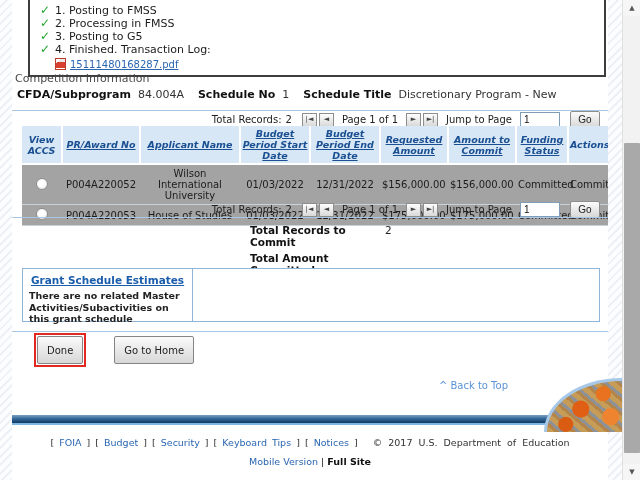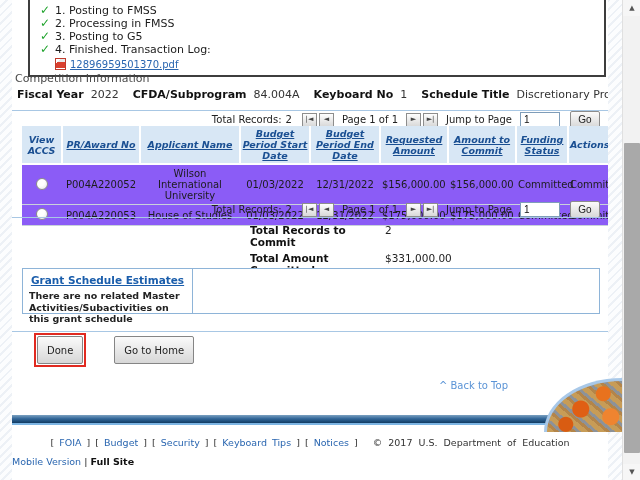--- a/index.html
+++ b/index.html
@@ -133,7 +133,7 @@
       </div>
       <div class="pdf-line">
         <span class="pdf-icon"></span>
-        <span class="pdf-link">12896959501370.pdf</span>
+        <span class="pdf-link">15111480168287.pdf</span>
       </div>
     </div>
 

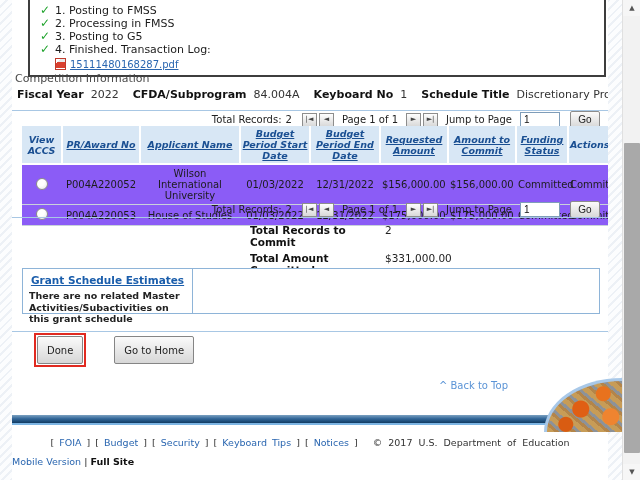--- a/index.html
+++ b/index.html
@@ -139,7 +139,6 @@
 
     <div class="section-label">Competition Information</div>
     <div class="fields-row">
-      <span class="field"><b>Fiscal Year</b><span>2022</span></span>
       <span class="field"><b>CFDA/Subprogram</b><span>84.004A</span></span>
       <span class="field"><b>Keyboard No</b><span>1</span></span>
       <span class="field"><b>Schedule Title</b><span>Discretionary Program - New</span></span>

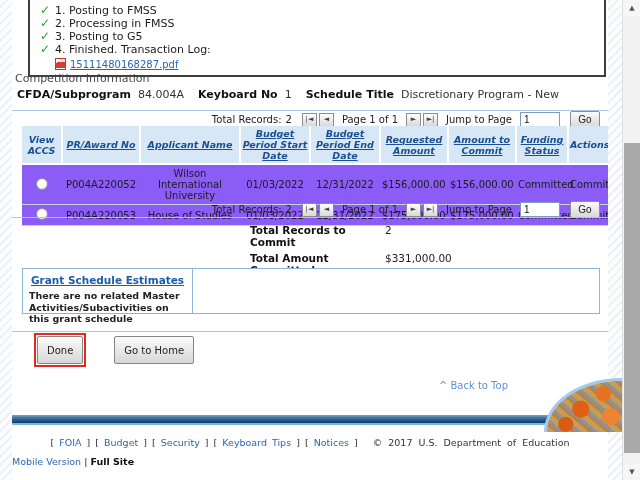--- a/index.html
+++ b/index.html
@@ -140,7 +140,7 @@
     <div class="section-label">Competition Information</div>
     <div class="fields-row">
       <span class="field"><b>CFDA/Subprogram</b><span>84.004A</span></span>
-      <span class="field"><b>Keyboard No</b><span>1</span></span>
+      <span class="field"><b>Schedule No</b><span>1</span></span>
       <span class="field"><b>Schedule Title</b><span>Discretionary Program - New</span></span>
     </div>
 

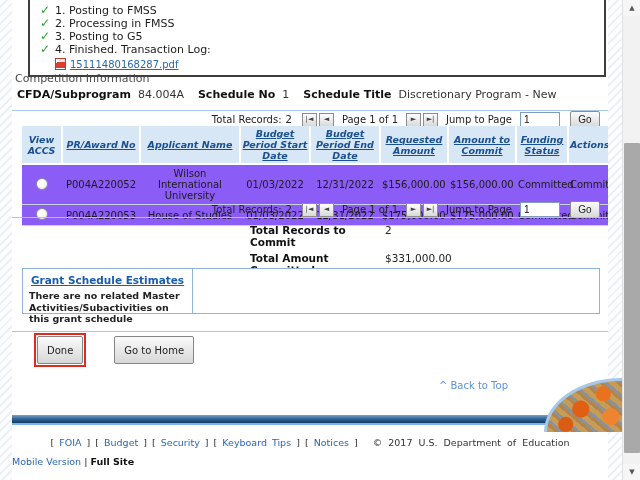--- a/index.html
+++ b/index.html
@@ -49,7 +49,7 @@
   table.awards th:first-child { border-left:none; }
   table.awards th.sortable { text-decoration:underline; cursor:pointer; }
   table.awards td { font-size:10px; color:#1c1c1c; text-align:center; vertical-align:middle;
-    padding:3px 2px; border-bottom:1px solid #c9d2da; background:#8b5cf6; }
+    padding:3px 2px; border-bottom:1px solid #c9d2da; background:#a3a3a3; }
   table.awards td.amt { text-align:right; padding-right:6px; }
   .radio { width:12px; height:12px; border:1px solid #8a8a8a; border-radius:50%;
     background:radial-gradient(circle at 35% 30%, #fff 40%, #e3e3e3); display:inline-block; cursor:pointer; }

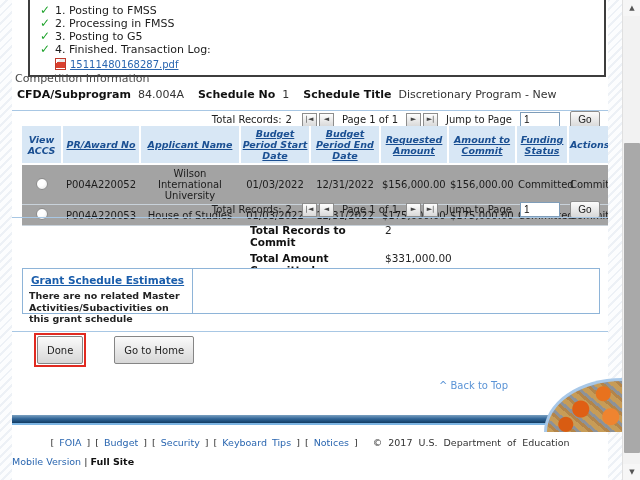--- a/index.html
+++ b/index.html
@@ -232,7 +232,6 @@
       </div>
       <div class="totals-row">
         <span class="t-lbl">Total Amount Committed</span>
-        <span class="t-val">$331,000.00</span>
       </div>
     </div>
 

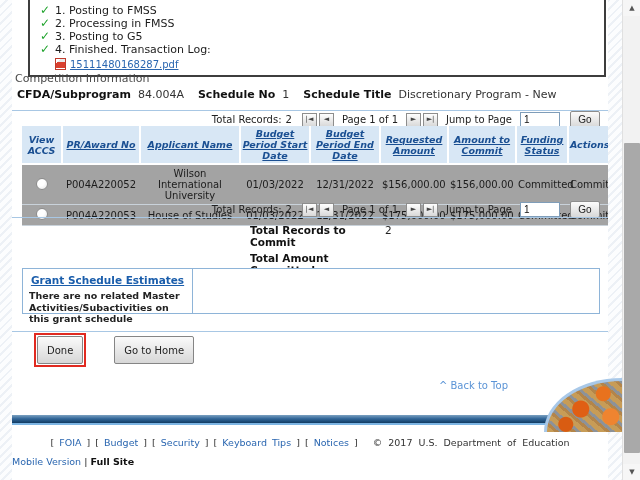--- a/index.html
+++ b/index.html
@@ -61,7 +61,7 @@
   .totals-row .t-val { color:#222; }
 
   
-  .est-box { position:absolute; left:10px; top:268px; width:578px; height:46px;
+  .est-box { position:absolute; left:10px; top:268px; width:578px; height:54px;
     border:1px solid #8eb4d8; display:flex; background:#fff; }
   .est-left { width:170px; border-right:1px solid #8eb4d8; padding:5px 6px 2px 6px; }
   .est-title { display:block; text-align:center; font-size:10.5px; font-weight:bold; color:#1a5dab;

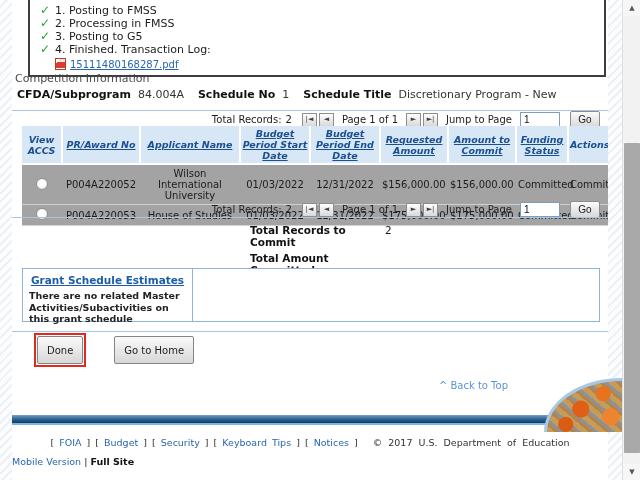--- a/index.html
+++ b/index.html
@@ -96,7 +96,7 @@
   .footer1 { position:absolute; left:0; top:437px; width:596px; text-align:center; font-size:9.5px; color:#333; word-spacing:2px; }
   .footer1 .flink { color:#2a66b0; cursor:pointer; }
   .footer1 .copy { margin-left:10px; color:#333; word-spacing:3px; }
-  .footer2 { position:absolute; left:0; top:456px; width:596px; text-align:left; font-size:9.5px; color:#222; }
+  .footer2 { position:absolute; left:0; top:456px; width:596px; text-align:center; font-size:9.5px; color:#222; }
   .footer2 .flink { color:#2a66b0; cursor:pointer; }
   .footer2 .bold { font-weight:bold; color:#111; }
 

